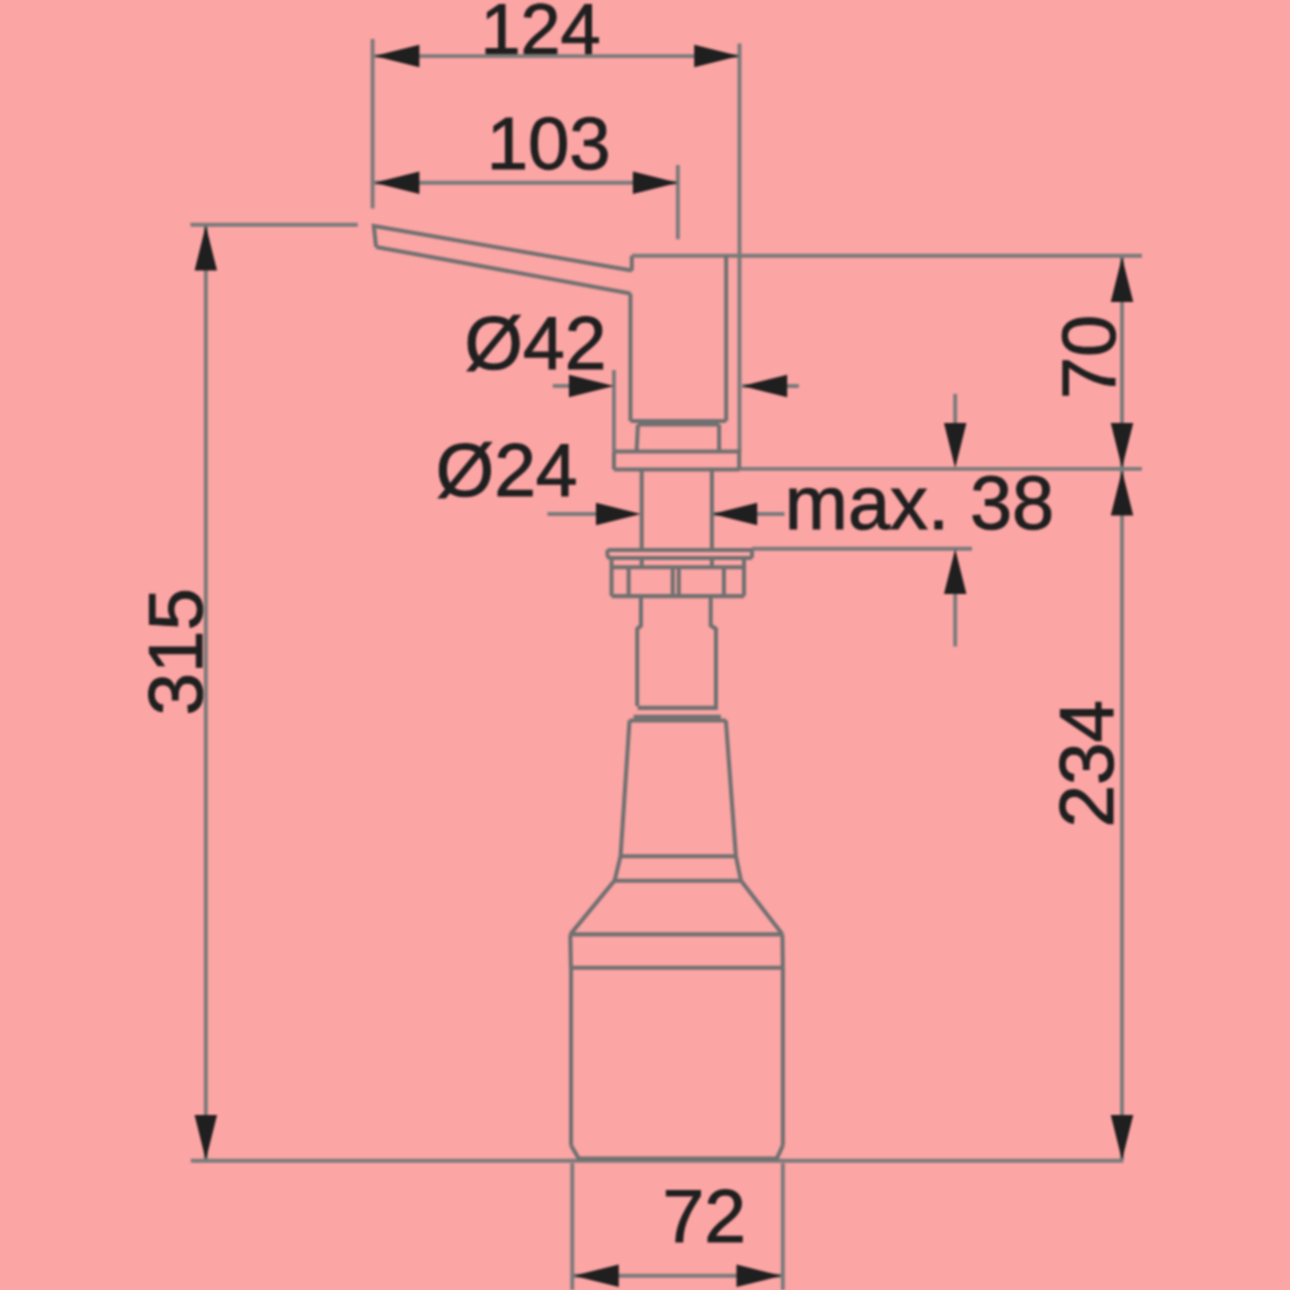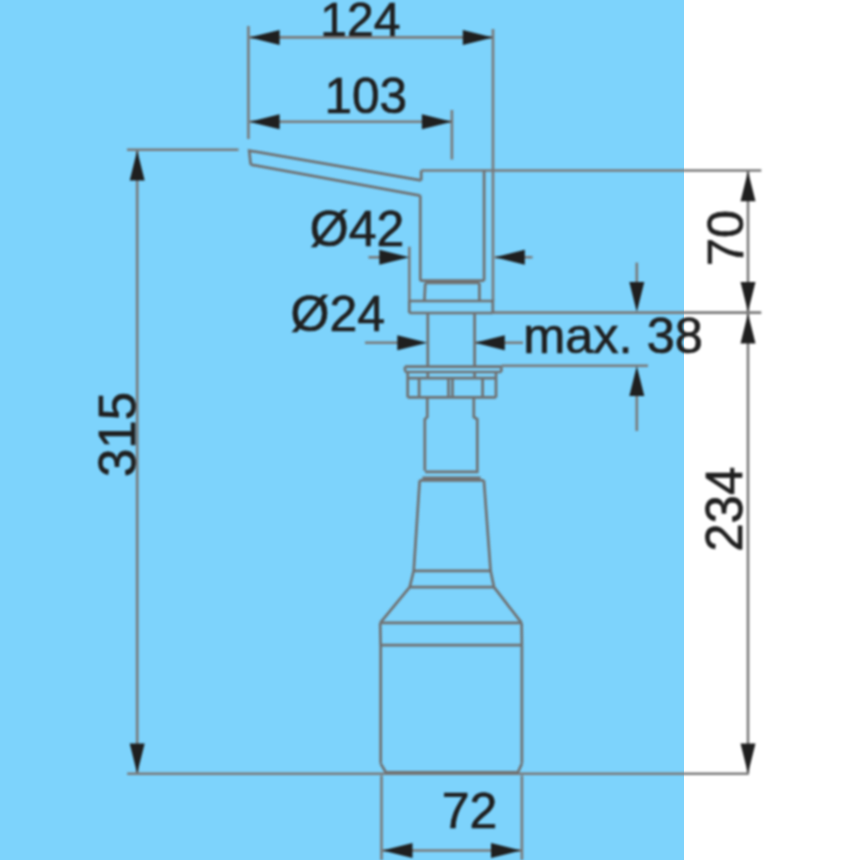--- a/index.html
+++ b/index.html
@@ -3,7 +3,7 @@
 <meta charset="utf-8">
 <style>
   html,body{margin:0;padding:0;background:#ffffff;}
-  .wrap{width:684px;height:860px;position:relative;background:#7dd3fc;}
+  .wrap{width:860px;height:860px;position:relative;background:#fca5a5;}
   text{font-family:"Liberation Sans",sans-serif;fill:#1f1f1f;stroke:#1f1f1f;stroke-width:0.7;}
   svg{filter:blur(0.85px);}
 </style>

